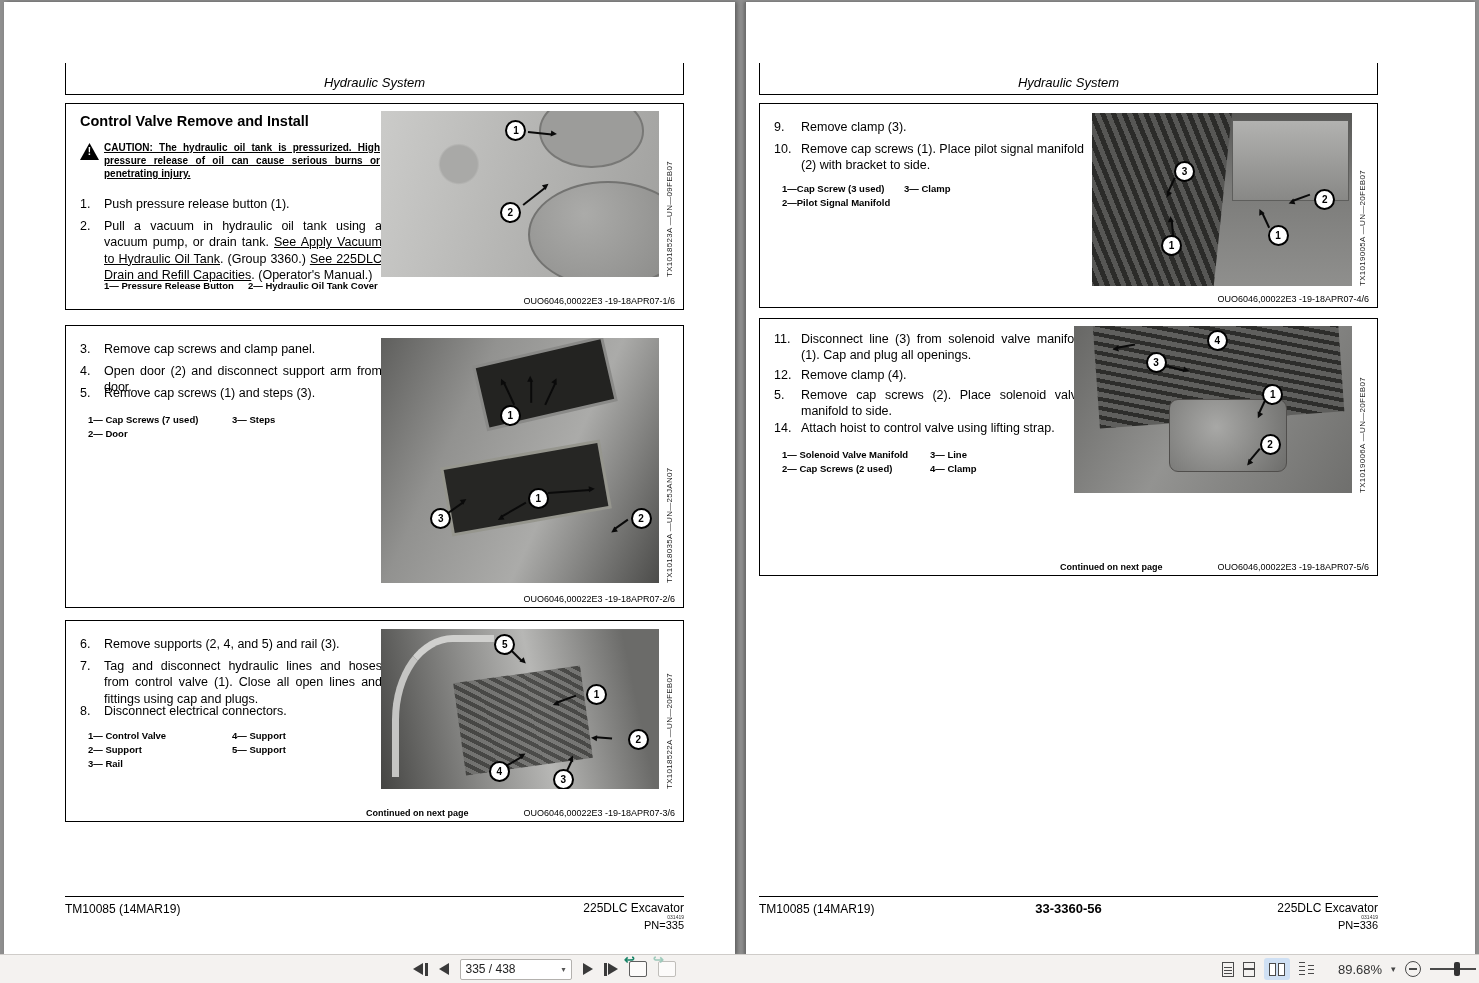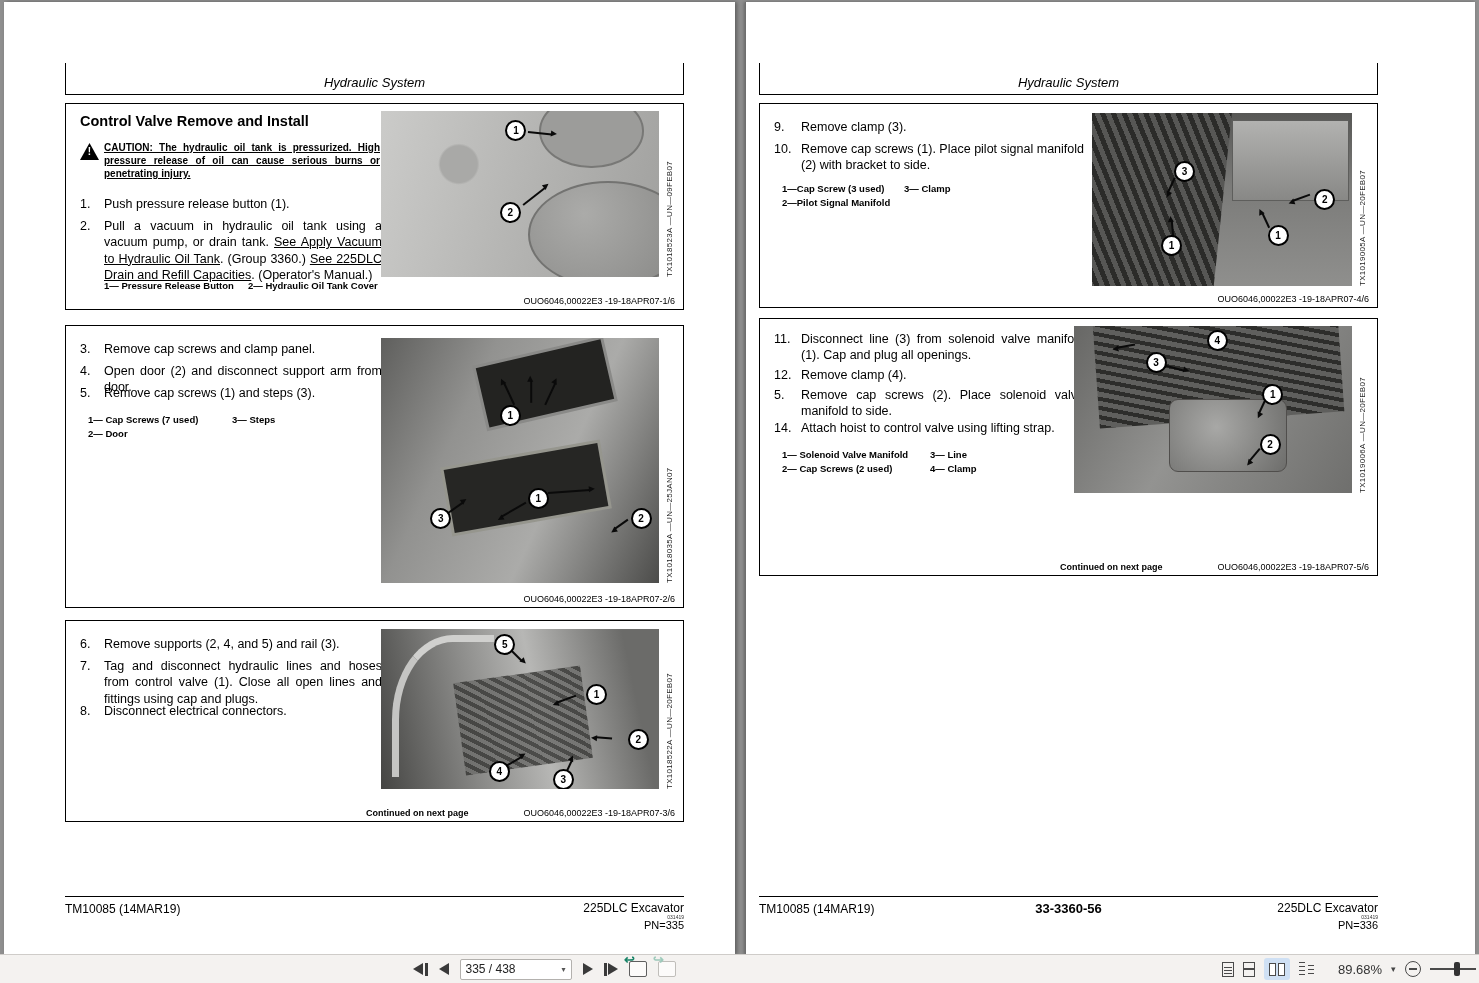--- a/index.html
+++ b/index.html
@@ -220,6 +220,17 @@
       <span class="n">8.</span>
       <span class="t">Disconnect electrical connectors.</span>
     </div>
+    <div class="leg" style="left:22px;top:108px;">
+      <div class="c1">
+        <div>1— Control Valve</div>
+        <div>2— Support</div>
+        <div>3— Rail</div>
+      </div>
+      <div>
+        <div>4— Support</div>
+        <div>5— Support</div>
+      </div>
+    </div>
     <div class="ph" id="ph-l3" style="left:315px;top:8px;width:278px;height:160px;">
       <div class="ar" style="left:46%;top:11%;width:18px;transform:rotate(45deg);"></div>
       <div class="ar" style="left:70%;top:41%;width:20px;transform:rotate(160deg);"></div>

